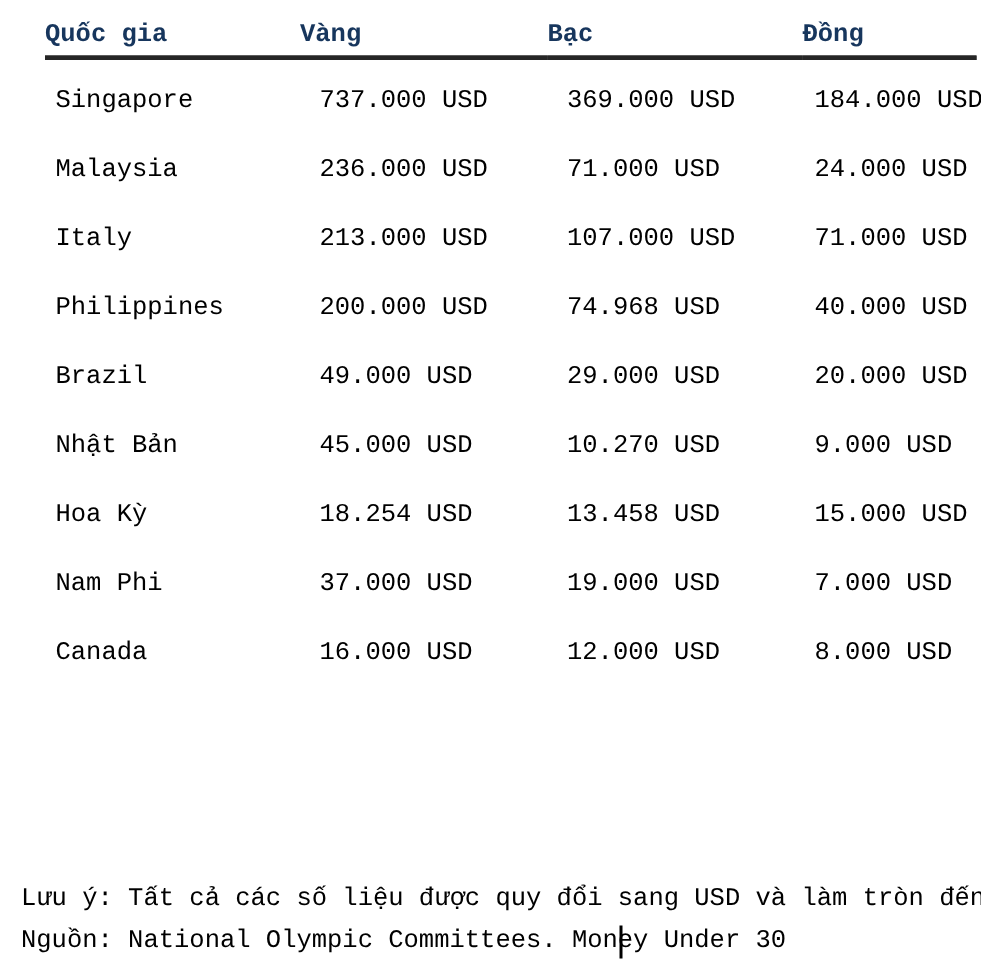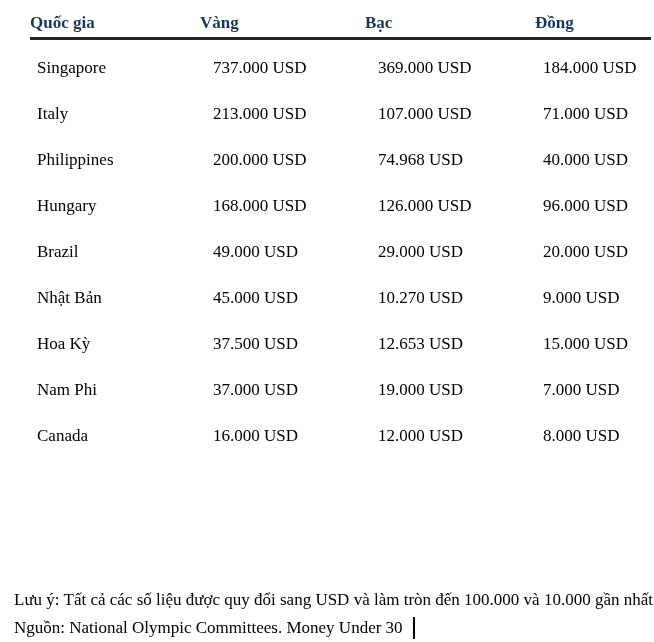--- a/index.html
+++ b/index.html
@@ -11,7 +11,7 @@
     position: relative;
     overflow: hidden;
   }
-  .page { position: absolute; inset: 0; }
+  .page { position: absolute; inset: 0; font-family: Liberation Mono, monospace; }
 
   table.medals {
     position: absolute;

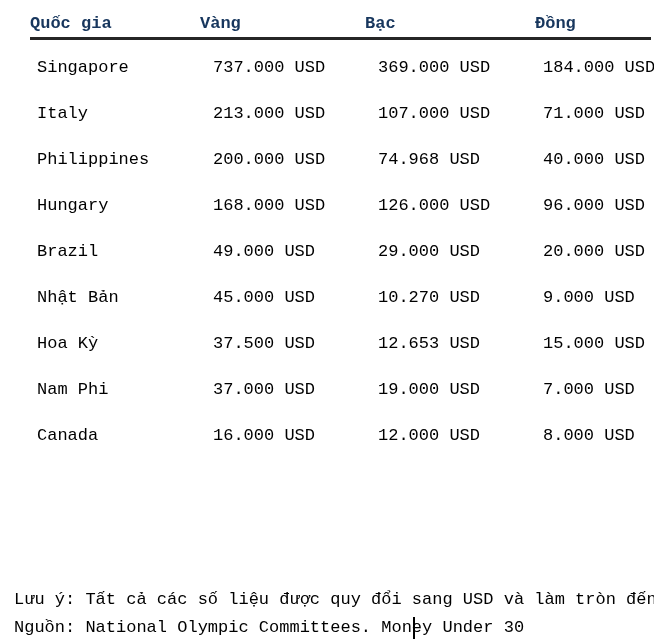--- a/index.html
+++ b/index.html
@@ -94,6 +94,12 @@
         <td class="bronze">184.000 USD</td>
       </tr>
       <tr>
+        <td class="country">Malaysia</td>
+        <td class="gold">236.000 USD</td>
+        <td class="silver">71.000 USD</td>
+        <td class="bronze">24.000 USD</td>
+      </tr>
+      <tr>
         <td class="country">Italy</td>
         <td class="gold">213.000 USD</td>
         <td class="silver">107.000 USD</td>

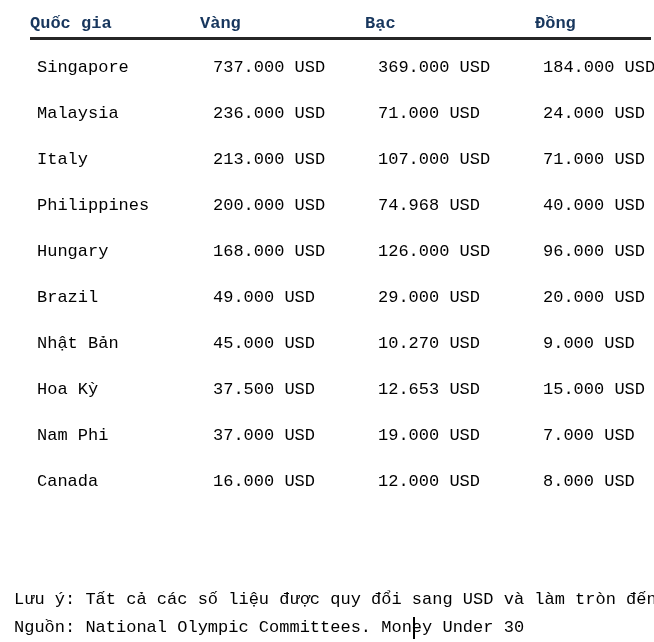--- a/index.html
+++ b/index.html
@@ -112,12 +112,6 @@
         <td class="bronze">40.000 USD</td>
       </tr>
       <tr>
-        <td class="country">Hungary</td>
-        <td class="gold">168.000 USD</td>
-        <td class="silver">126.000 USD</td>
-        <td class="bronze">96.000 USD</td>
-      </tr>
-      <tr>
         <td class="country">Brazil</td>
         <td class="gold">49.000 USD</td>
         <td class="silver">29.000 USD</td>

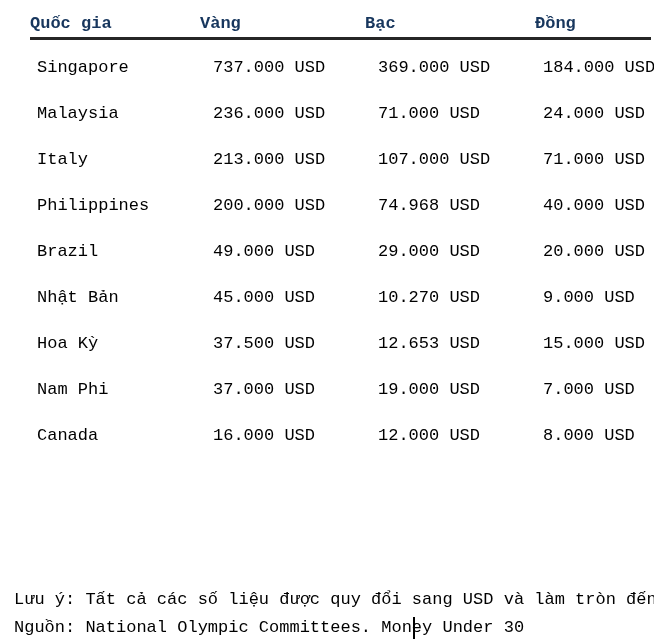--- a/index.html
+++ b/index.html
@@ -125,7 +125,7 @@
       </tr>
       <tr>
         <td class="country">Hoa Kỳ</td>
-        <td class="gold">37.500 USD</td>
+        <td class="gold">18.254 USD</td>
         <td class="silver">12.653 USD</td>
         <td class="bronze">15.000 USD</td>
       </tr>

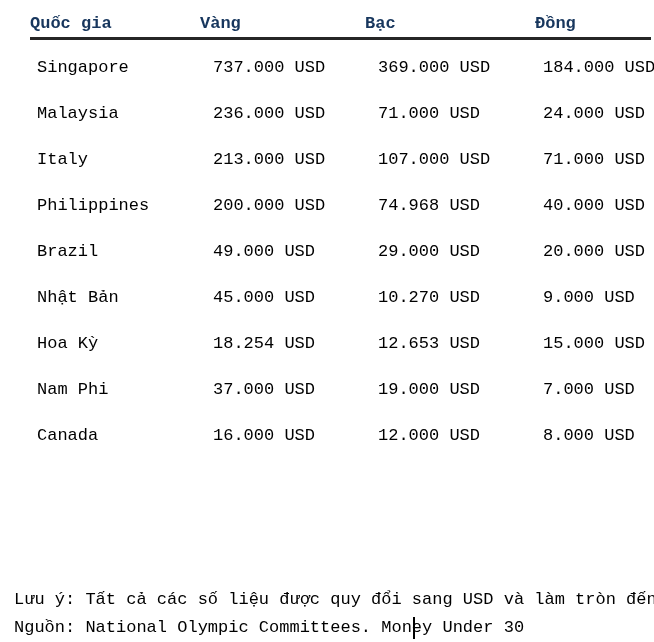--- a/index.html
+++ b/index.html
@@ -126,7 +126,7 @@
       <tr>
         <td class="country">Hoa Kỳ</td>
         <td class="gold">18.254 USD</td>
-        <td class="silver">12.653 USD</td>
+        <td class="silver">13.458 USD</td>
         <td class="bronze">15.000 USD</td>
       </tr>
       <tr>

